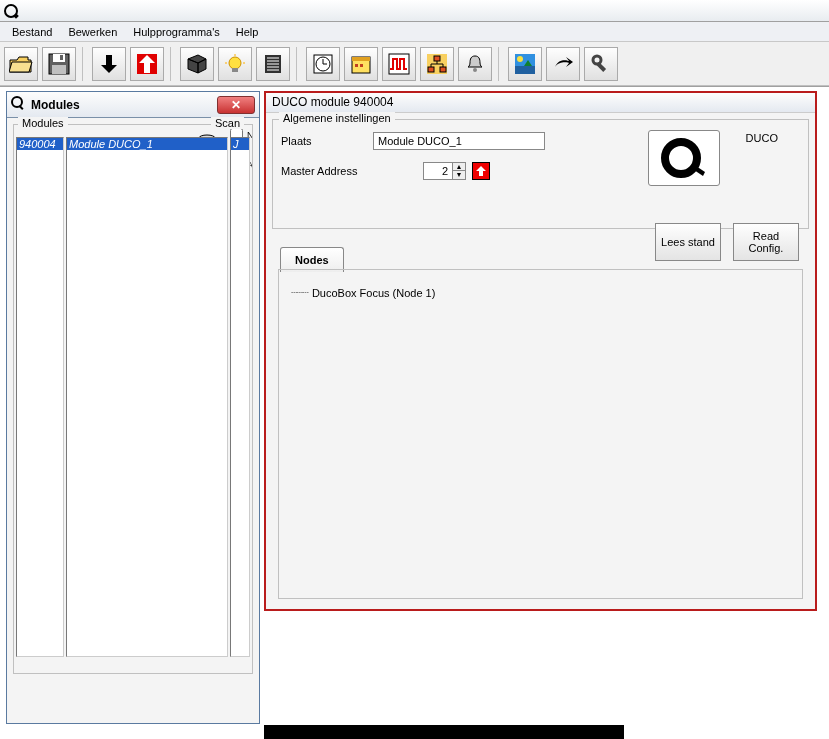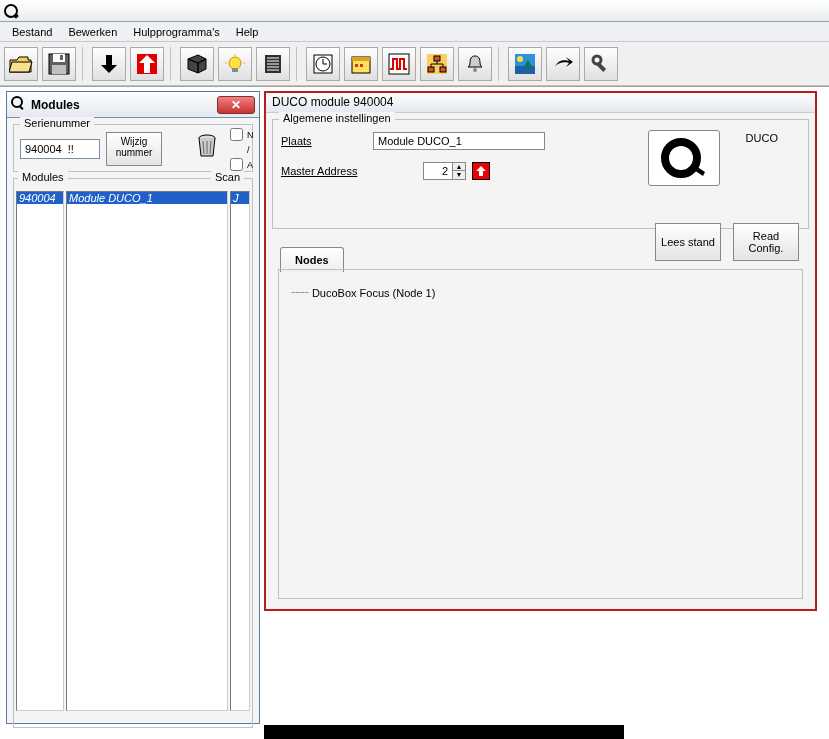--- a/index.html
+++ b/index.html
@@ -324,11 +324,6 @@
       <div class="close-x">✕</div>
     </div>
 
-    <div class="serienummer-group">
-      <span class="group-label">Serienummer</span>
-      <input class="sn-input" value="940004  !!" style="">
-      <div class="wijzig-btn">Wijzig nummer</div>
-    </div>
 
     <div class="trash-icon">
       <svg width="22" height="26" viewBox="0 0 22 26">

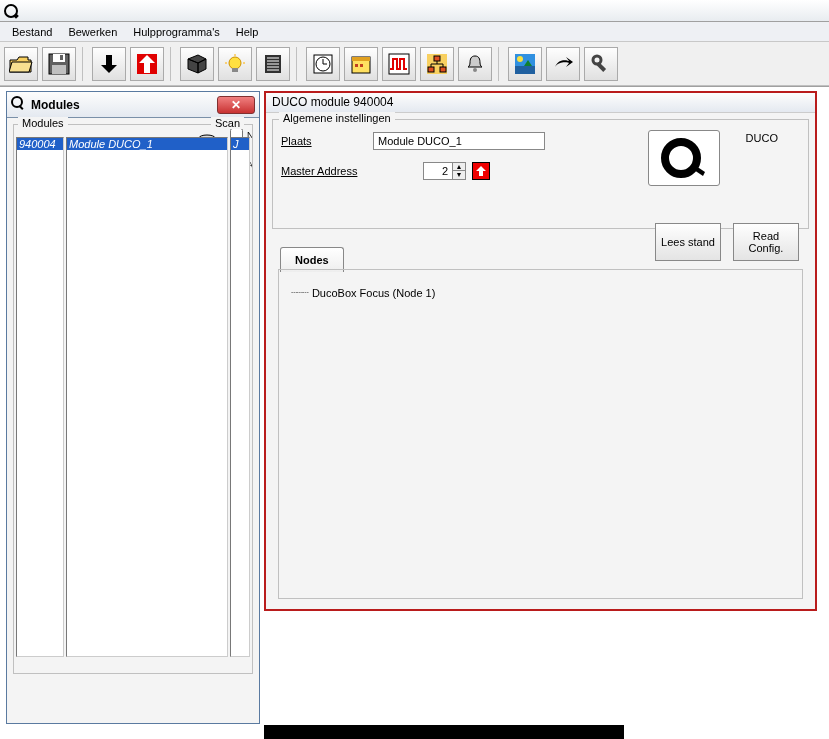--- a/index.html
+++ b/index.html
@@ -125,7 +125,7 @@
 }
 
 .form-row { display: flex; align-items: center; margin-bottom: 12px; font-size: 11px; }
-.form-row label { width: 92px; text-decoration: underline; }
+.form-row label { width: 92px; }
 .plaats-input {
   width: 172px; height: 18px; border: 1px solid #888; padding: 1px 4px;
   font-size: 11px; background: #fff;

